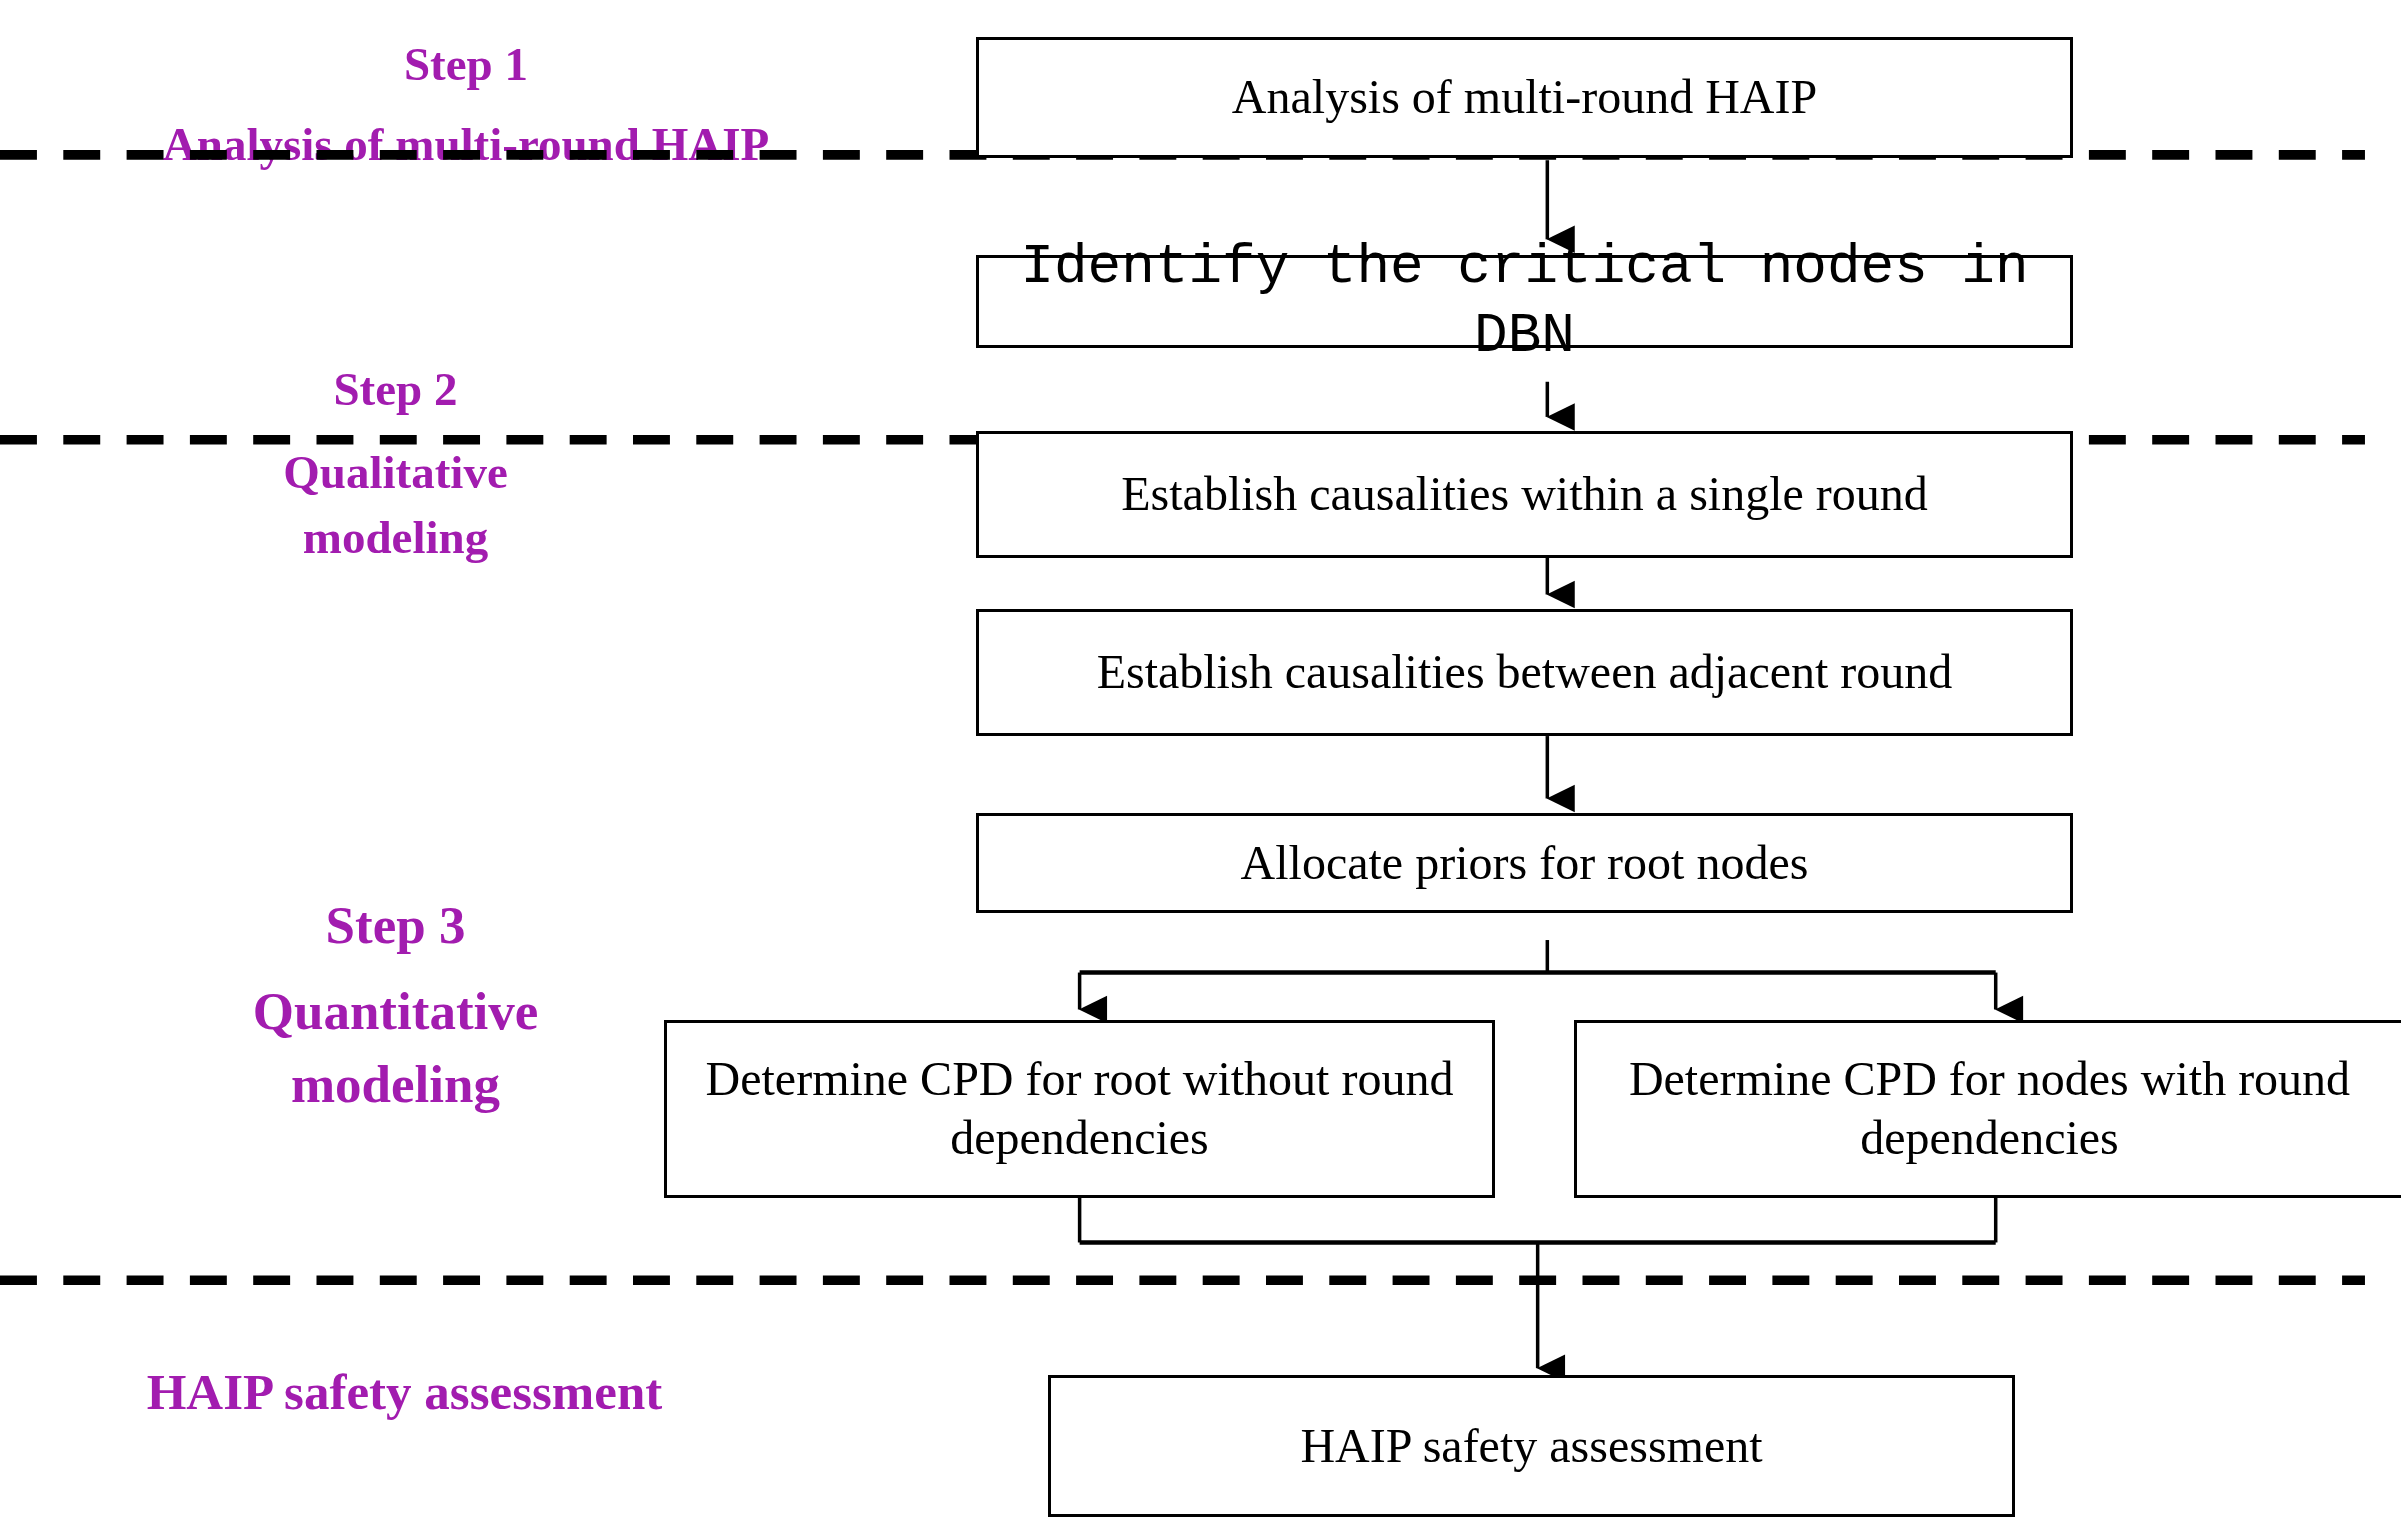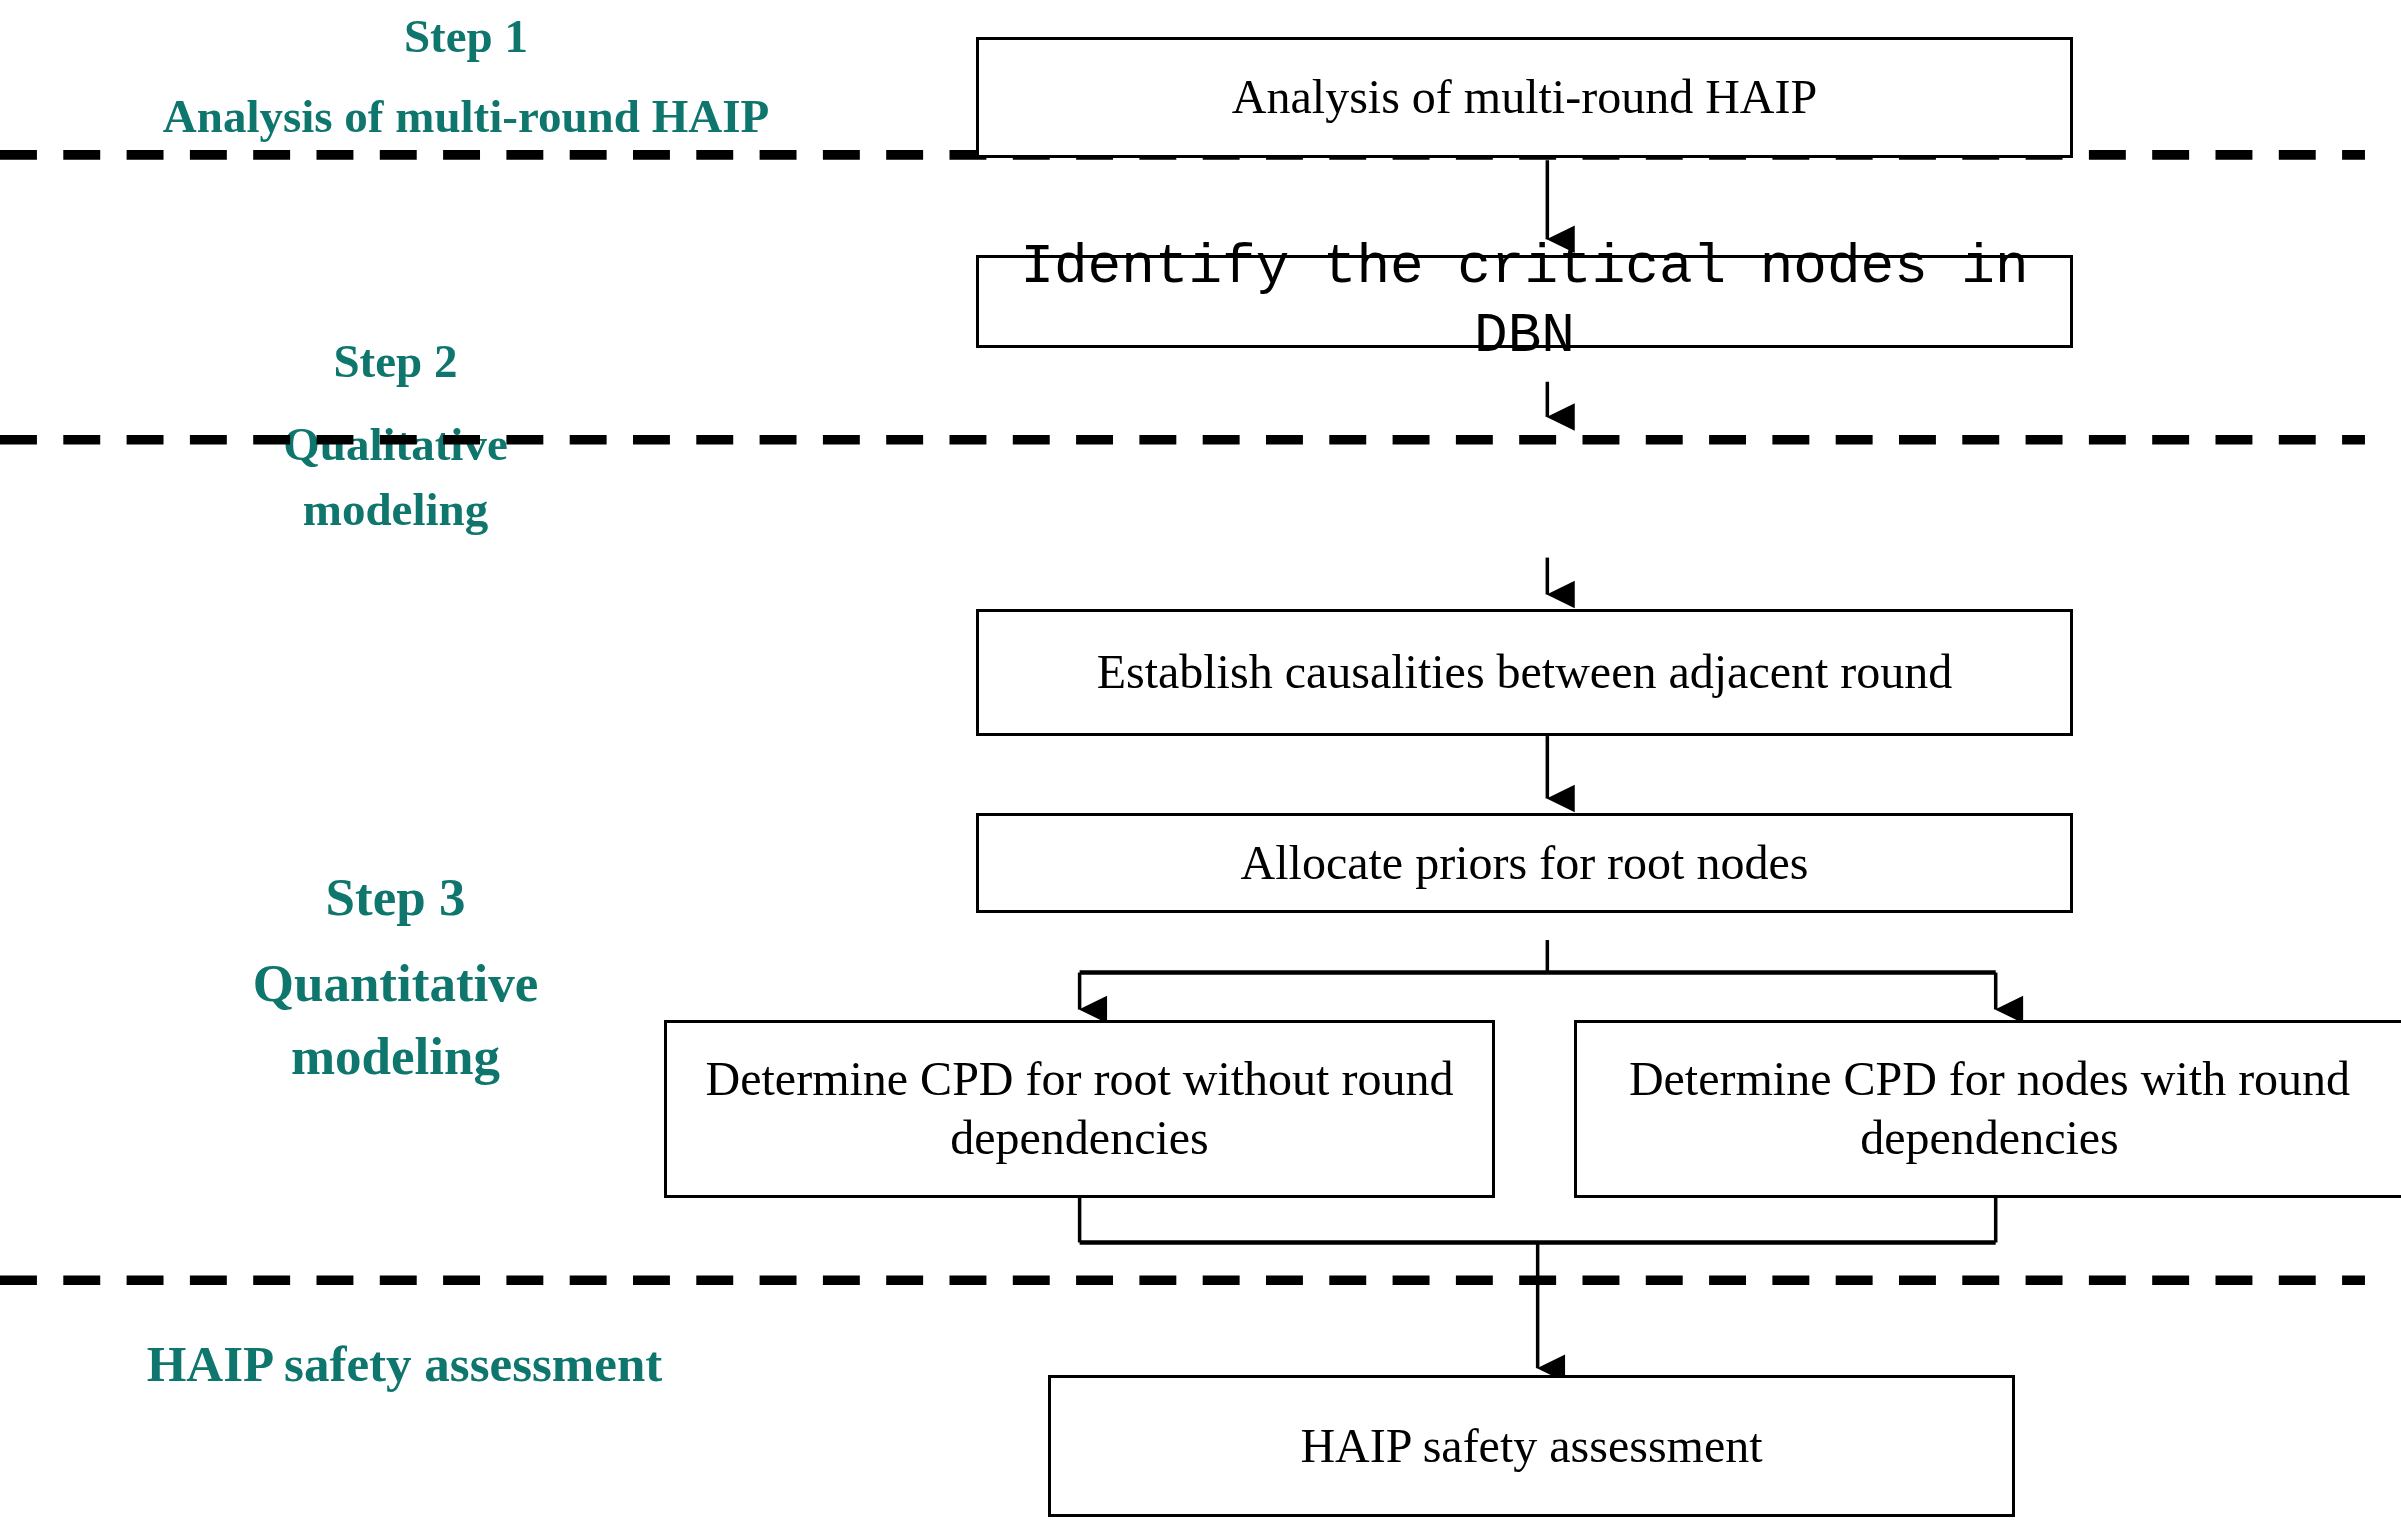--- a/index.html
+++ b/index.html
@@ -19,10 +19,11 @@
     position: absolute;
     font-family: "Liberation Serif", "DejaVu Serif", serif;
     font-weight: bold;
-    color: #0f766e;
+    color: #a21caf;
     text-align: center;
     line-height: 1.18;
     white-space: nowrap;
+    margin-top: 28px;
   }
   .step-line { display: block; }
   .flow-box {

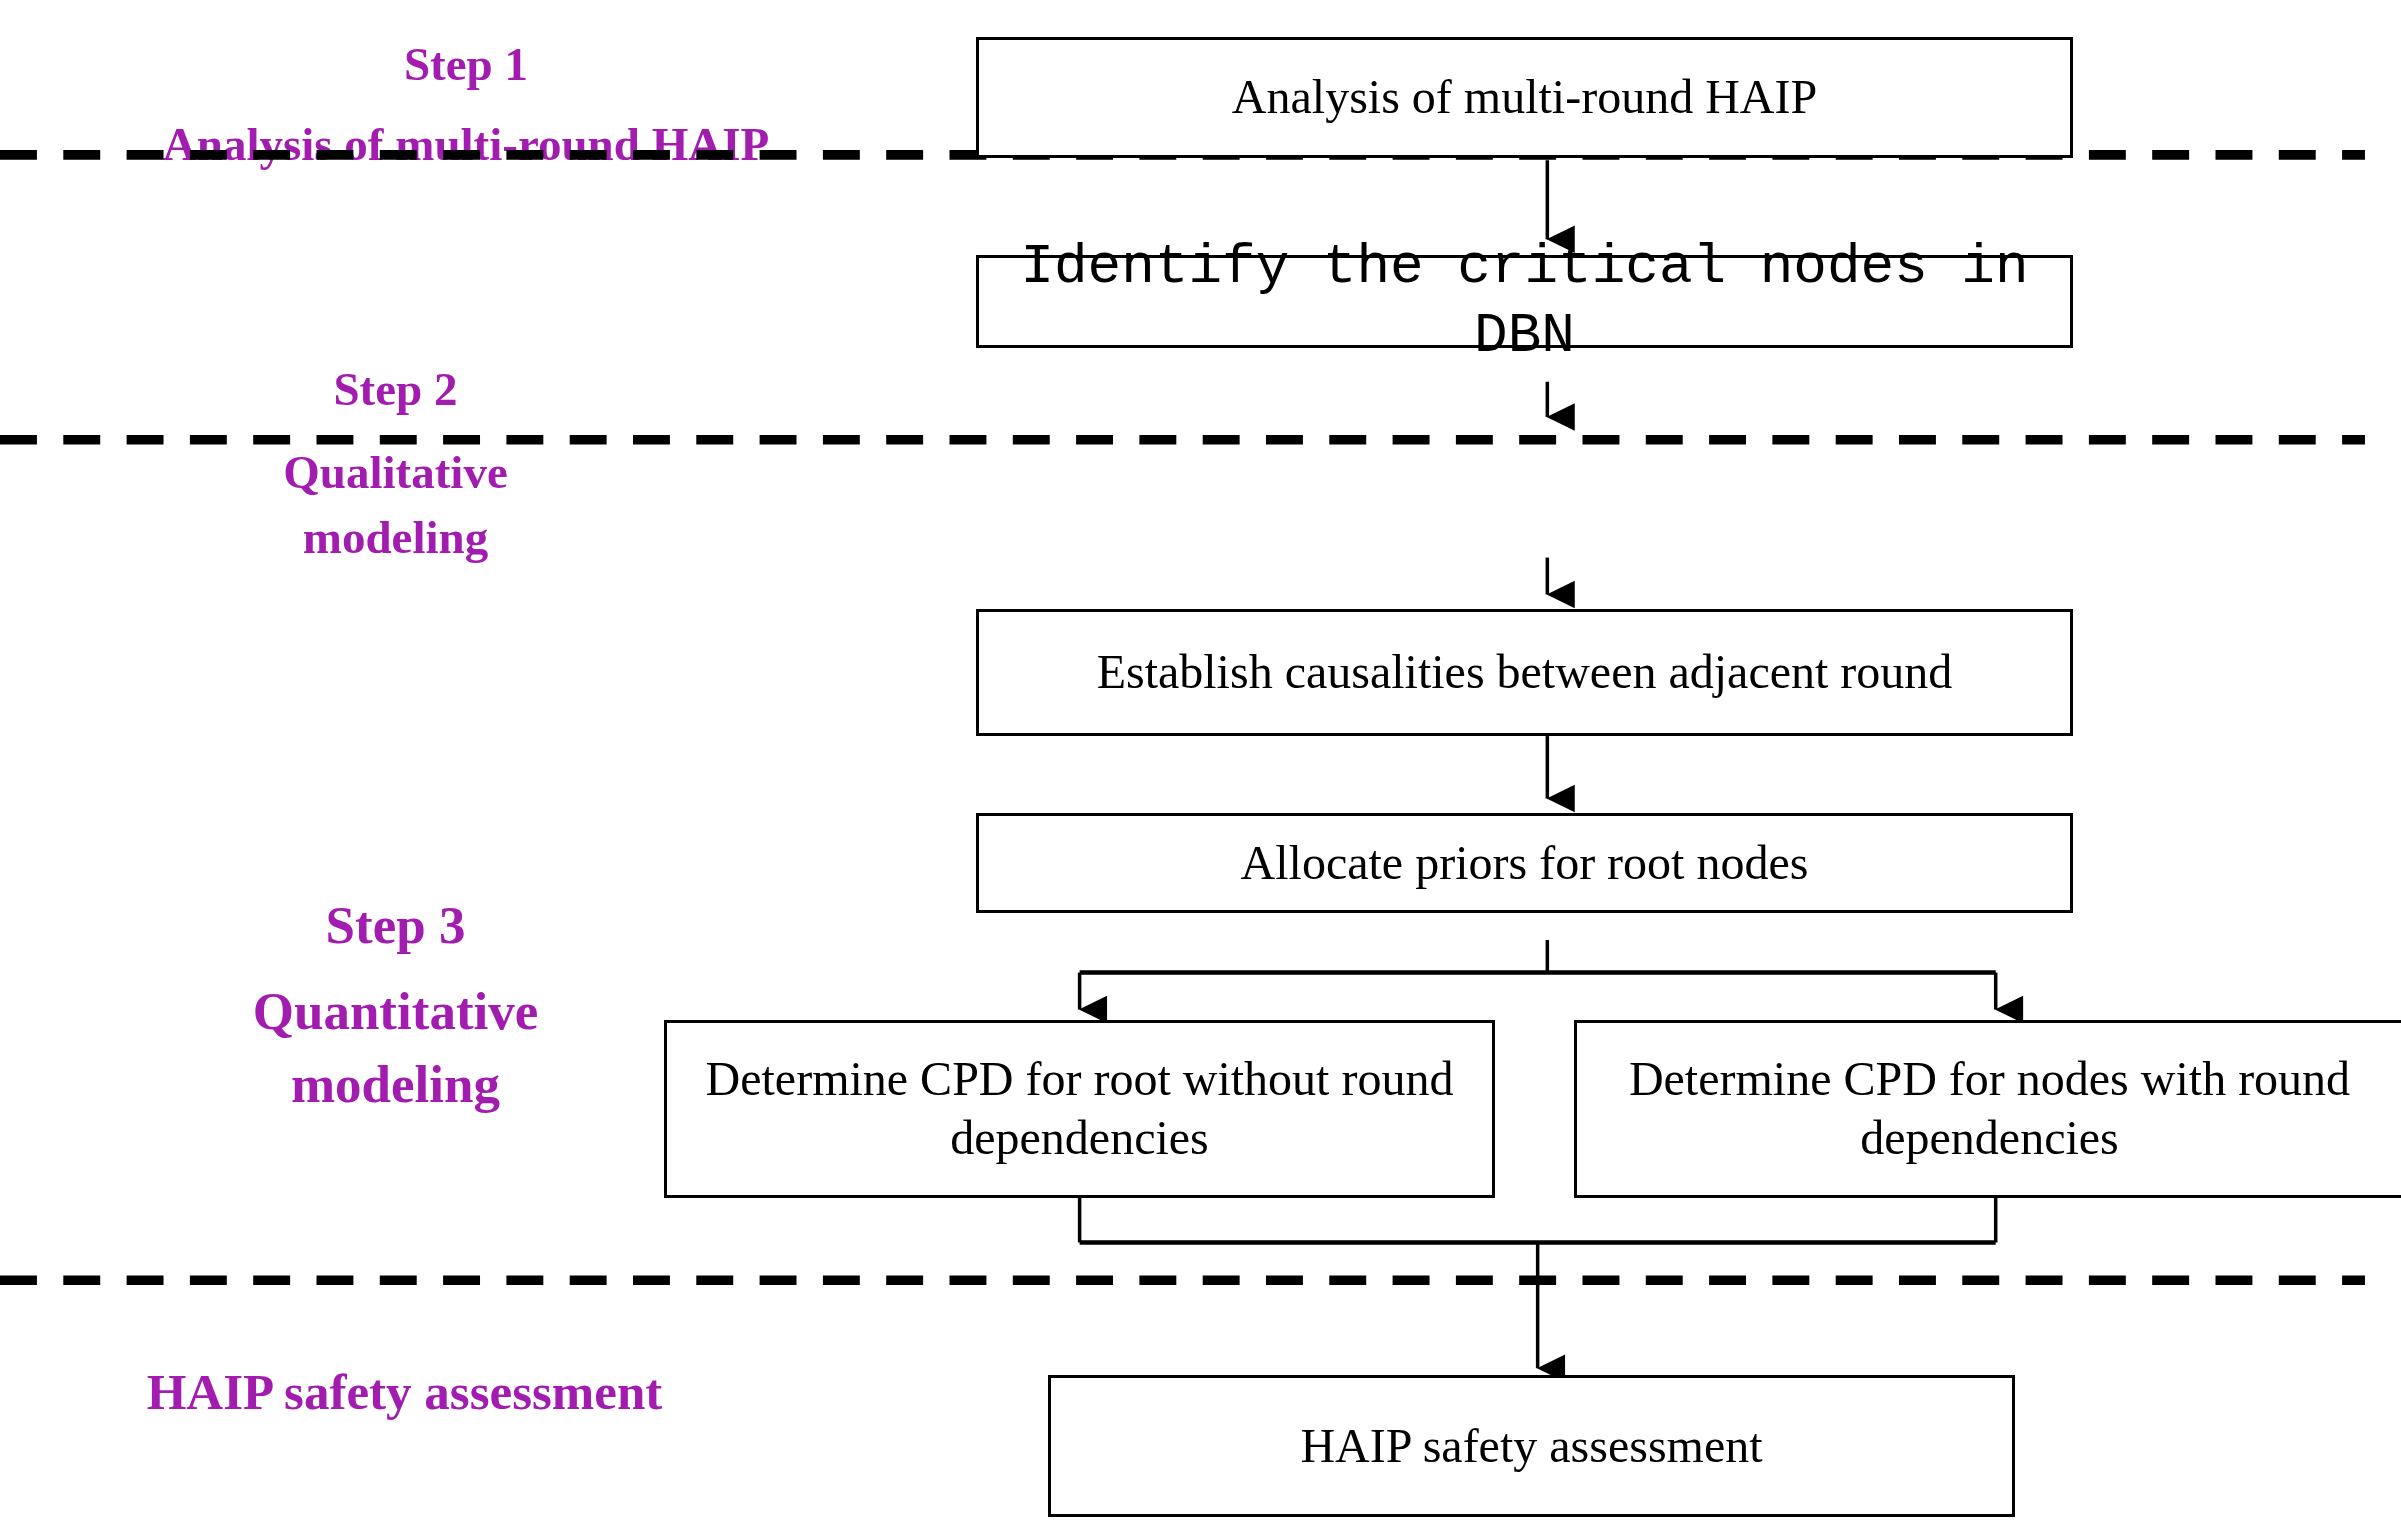--- a/index.html
+++ b/index.html
@@ -114,6 +114,7 @@
 
   <div class="flow-box" style="left:976px; top:255px; width:1097px; height:93px; font-size:56px;font-family:Liberation Mono, monospace;">Identify the critical nodes in DBN</div>
 
+  <div class="flow-box" style="left:976px; top:431px; width:1097px; height:127px; font-size:48px;">Establish causalities within a single round</div>
 
   <div class="flow-box" style="left:976px; top:609px; width:1097px; height:127px; font-size:48px;">Establish causalities between adjacent round</div>
 

